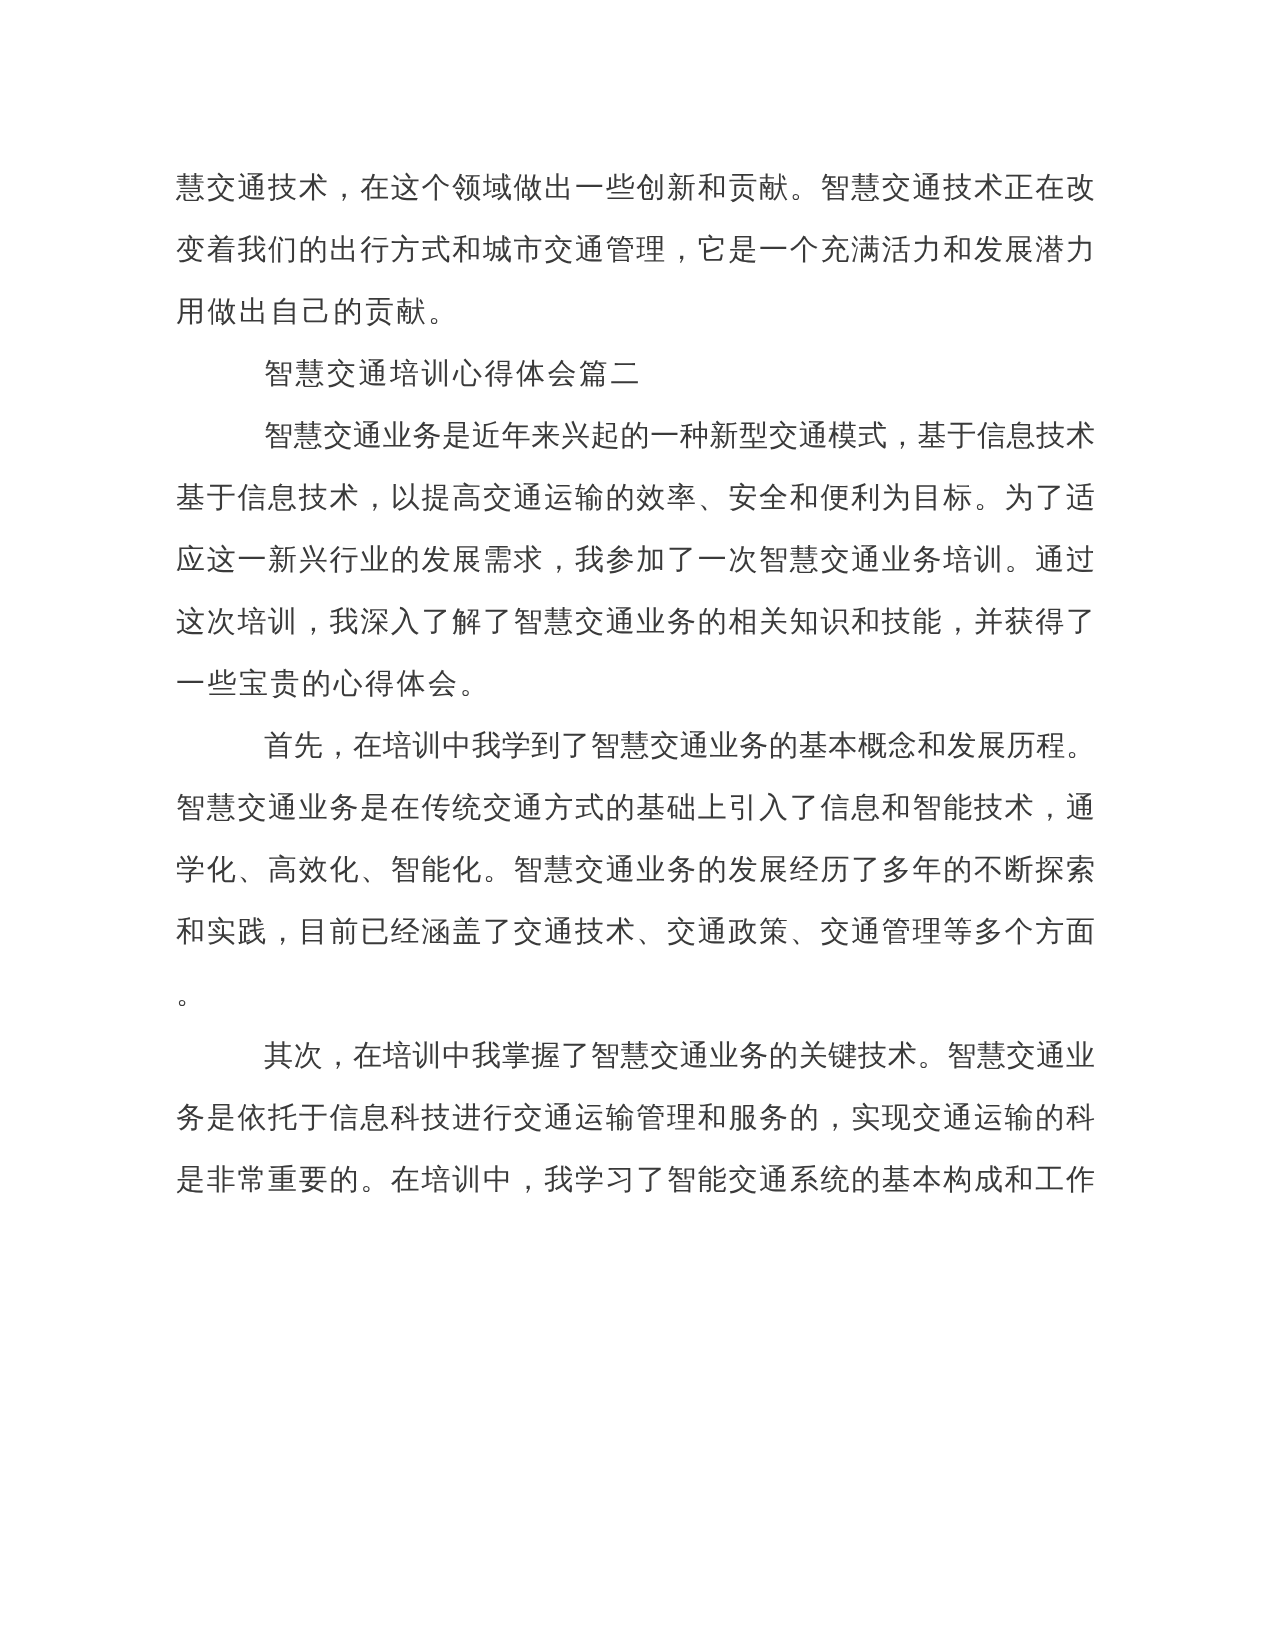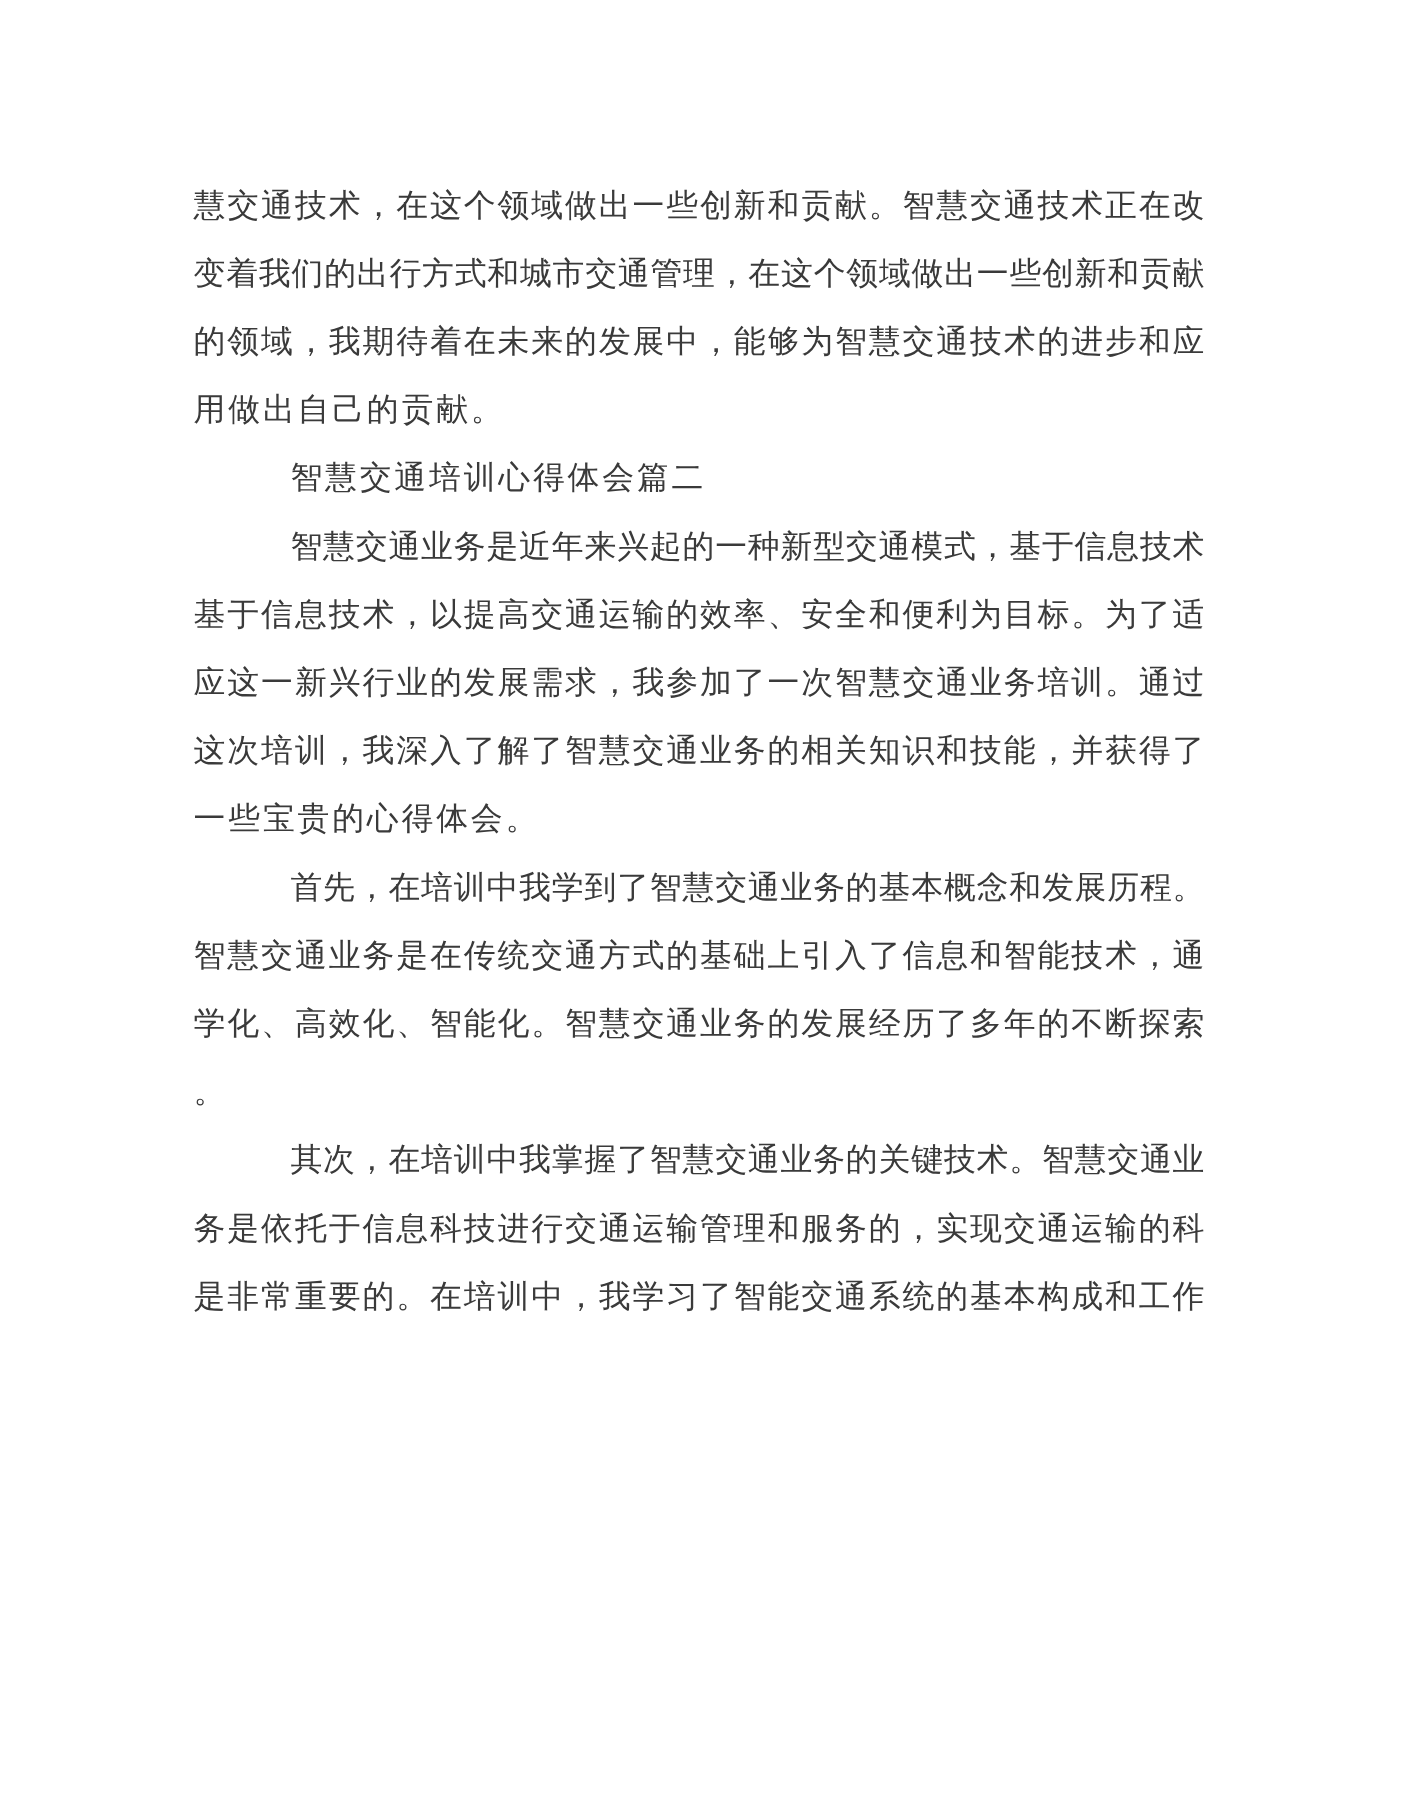--- a/index.html
+++ b/index.html
@@ -61,7 +61,7 @@
 <div class="page">
   <div class="text-column">
     <div class="line j">慧交通技术，在这个领域做出一些创新和贡献。智慧交通技术正在改</div>
-    <div class="line j">变着我们的出行方式和城市交通管理，在这个领域做出一些创新和贡献</div>
+    <div class="line j">变着我们的出行方式和城市交通管理，它是一个充满活力和发展潜力</div>
     <div class="line j">的领域，我期待着在未来的发展中，能够为智慧交通技术的进步和应</div>
     <div class="line s">用做出自己的贡献。</div>
     <div class="line si">智慧交通培训心得体会篇二</div>

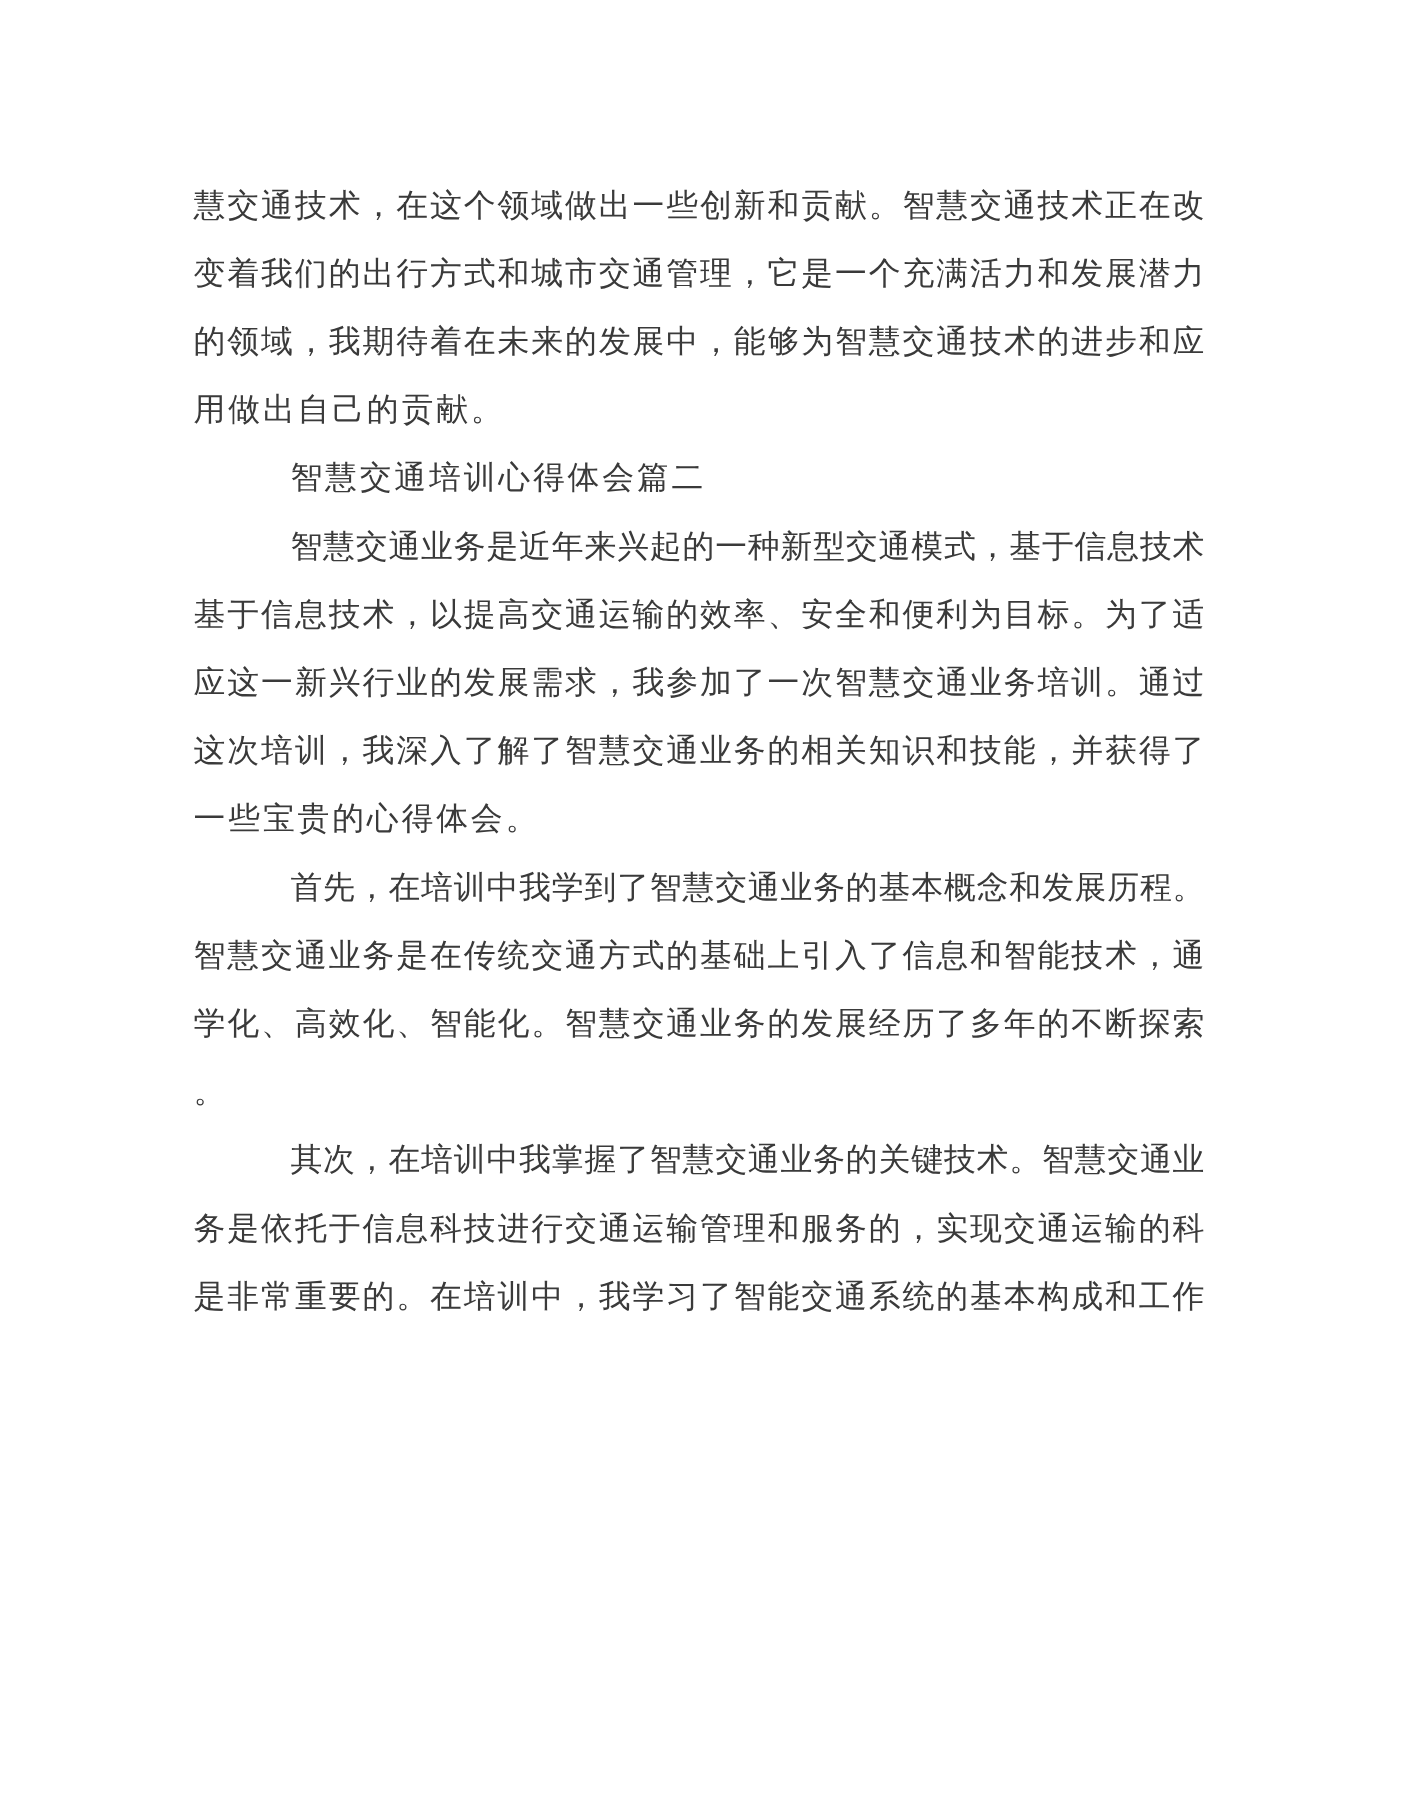--- a/index.html
+++ b/index.html
@@ -62,7 +62,6 @@
   <div class="text-column">
     <div class="line j">慧交通技术，在这个领域做出一些创新和贡献。智慧交通技术正在改</div>
     <div class="line j">变着我们的出行方式和城市交通管理，它是一个充满活力和发展潜力</div>
-    <div class="line j">的领域，我期待着在未来的发展中，能够为智慧交通技术的进步和应</div>
     <div class="line s">用做出自己的贡献。</div>
     <div class="line si">智慧交通培训心得体会篇二</div>
     <div class="line ji">智慧交通业务是近年来兴起的一种新型交通模式，基于信息技术</div>

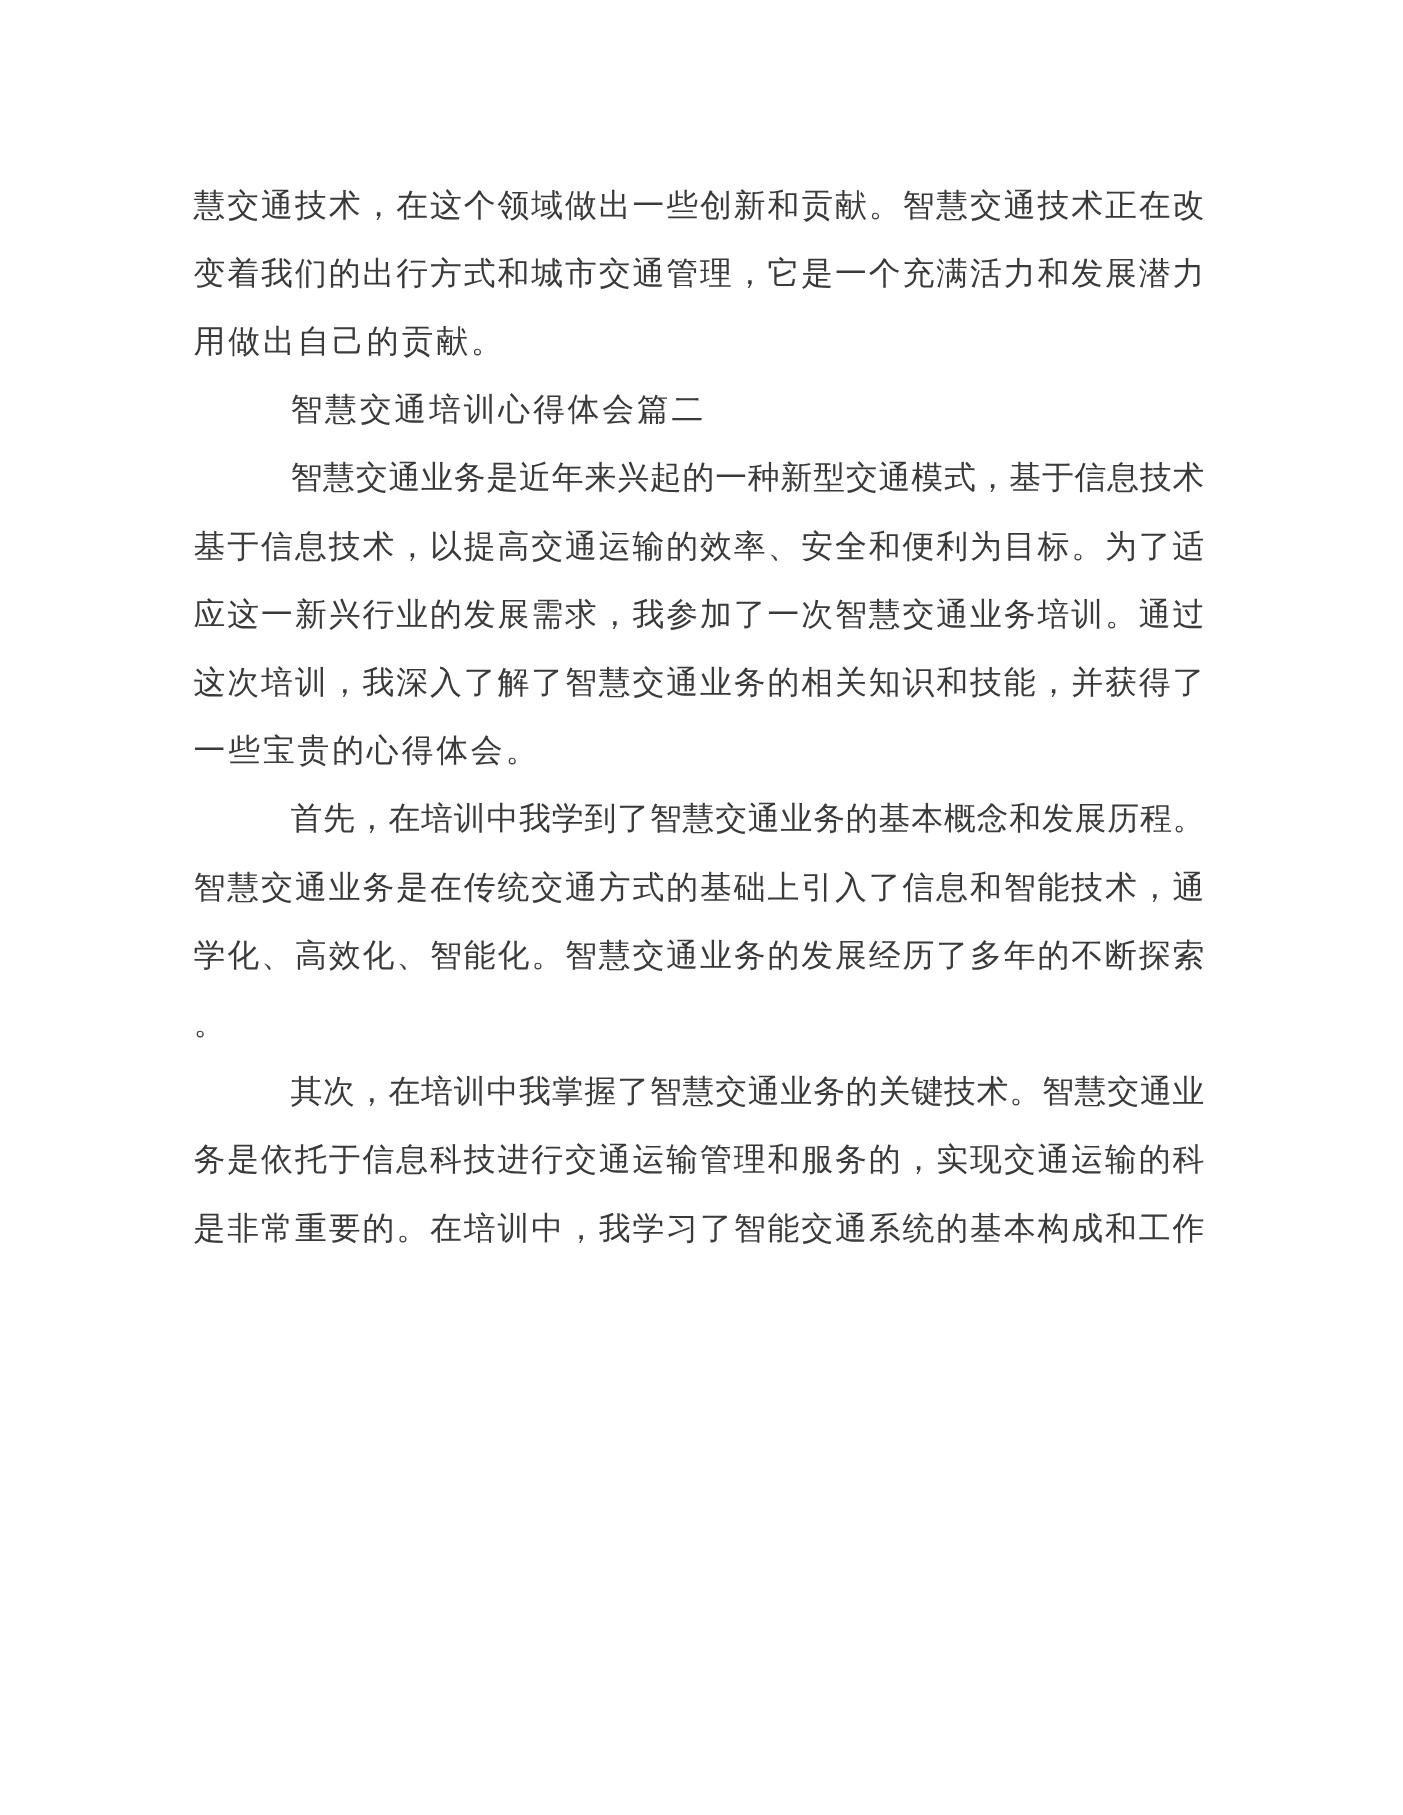--- a/index.html
+++ b/index.html
@@ -72,6 +72,7 @@
     <div class="line ji">首先，在培训中我学到了智慧交通业务的基本概念和发展历程。</div>
     <div class="line j">智慧交通业务是在传统交通方式的基础上引入了信息和智能技术，通</div>
     <div class="line j">学化、高效化、智能化。智慧交通业务的发展经历了多年的不断探索</div>
+    <div class="line j">和实践，目前已经涵盖了交通技术、交通政策、交通管理等多个方面</div>
     <div class="line s">。</div>
     <div class="line ji">其次，在培训中我掌握了智慧交通业务的关键技术。智慧交通业</div>
     <div class="line j">务是依托于信息科技进行交通运输管理和服务的，实现交通运输的科</div>

